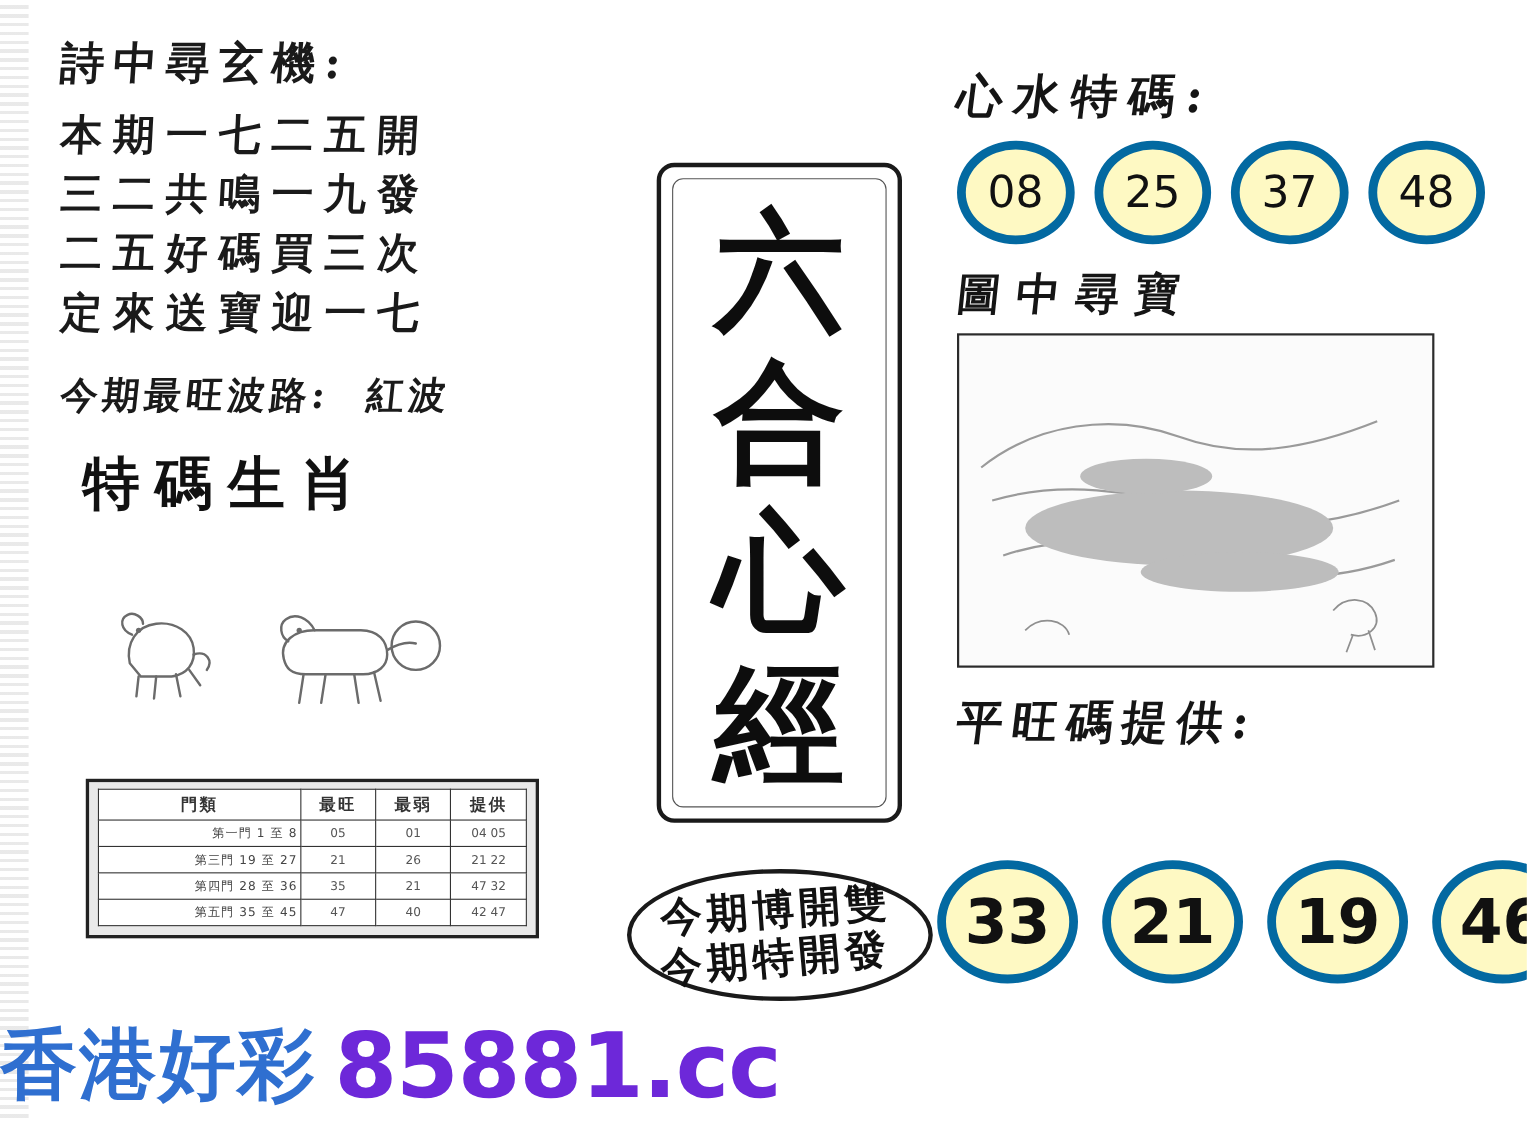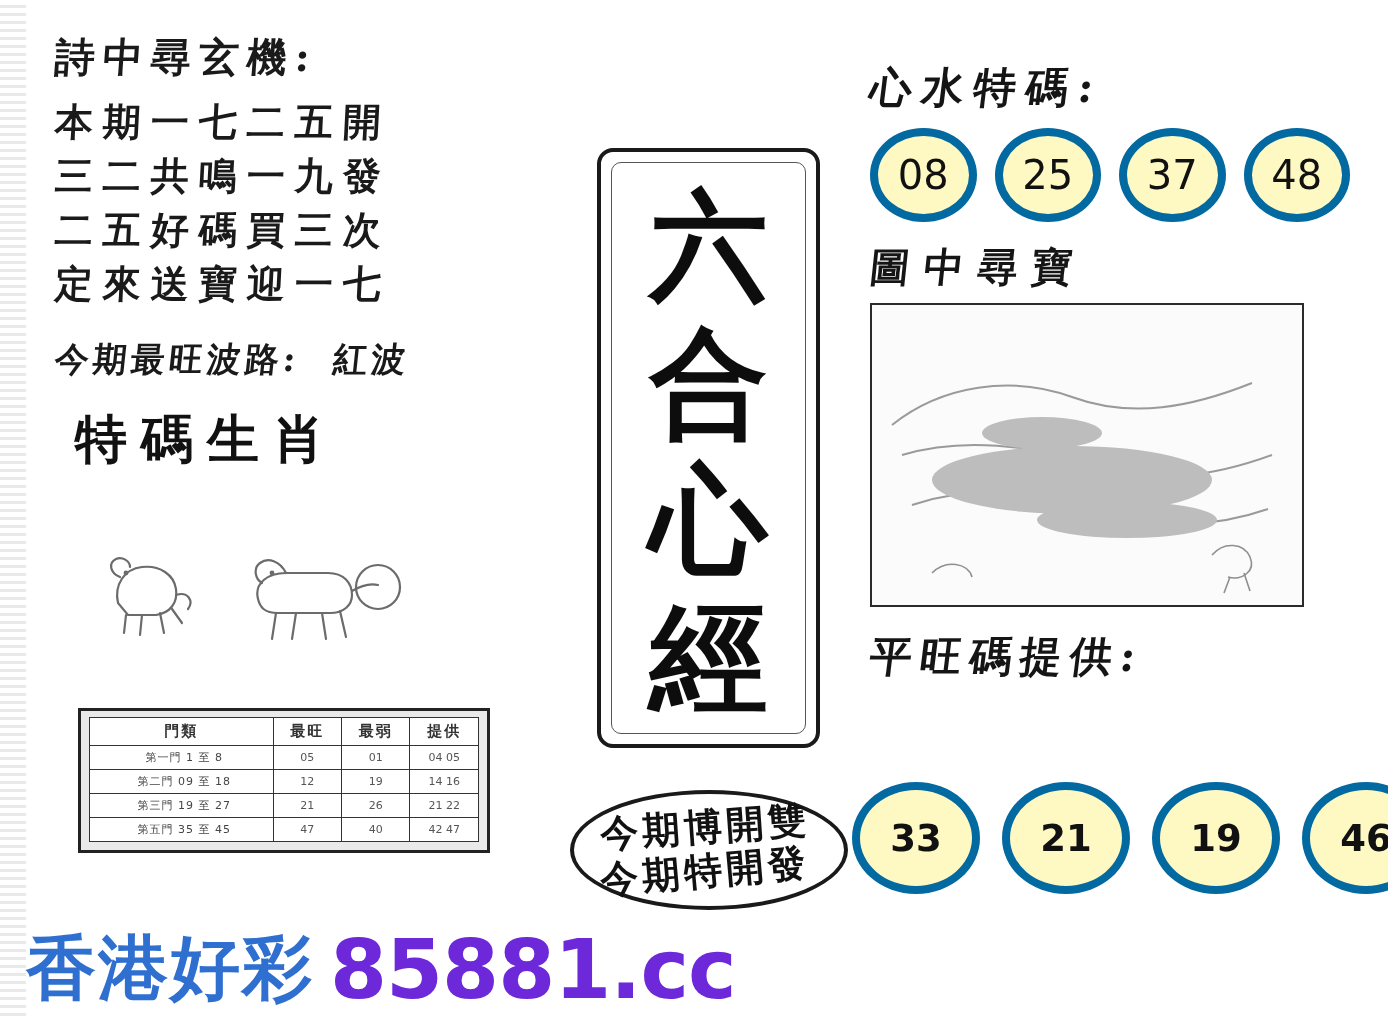--- a/index.html
+++ b/index.html
@@ -104,7 +104,7 @@
   table.data-table td.rowlabel {
     font-size: 11px;
     letter-spacing: 1px;
-    text-align: center;
+    text-align: right;
     padding-left: 8px;
     color: #444;
   }

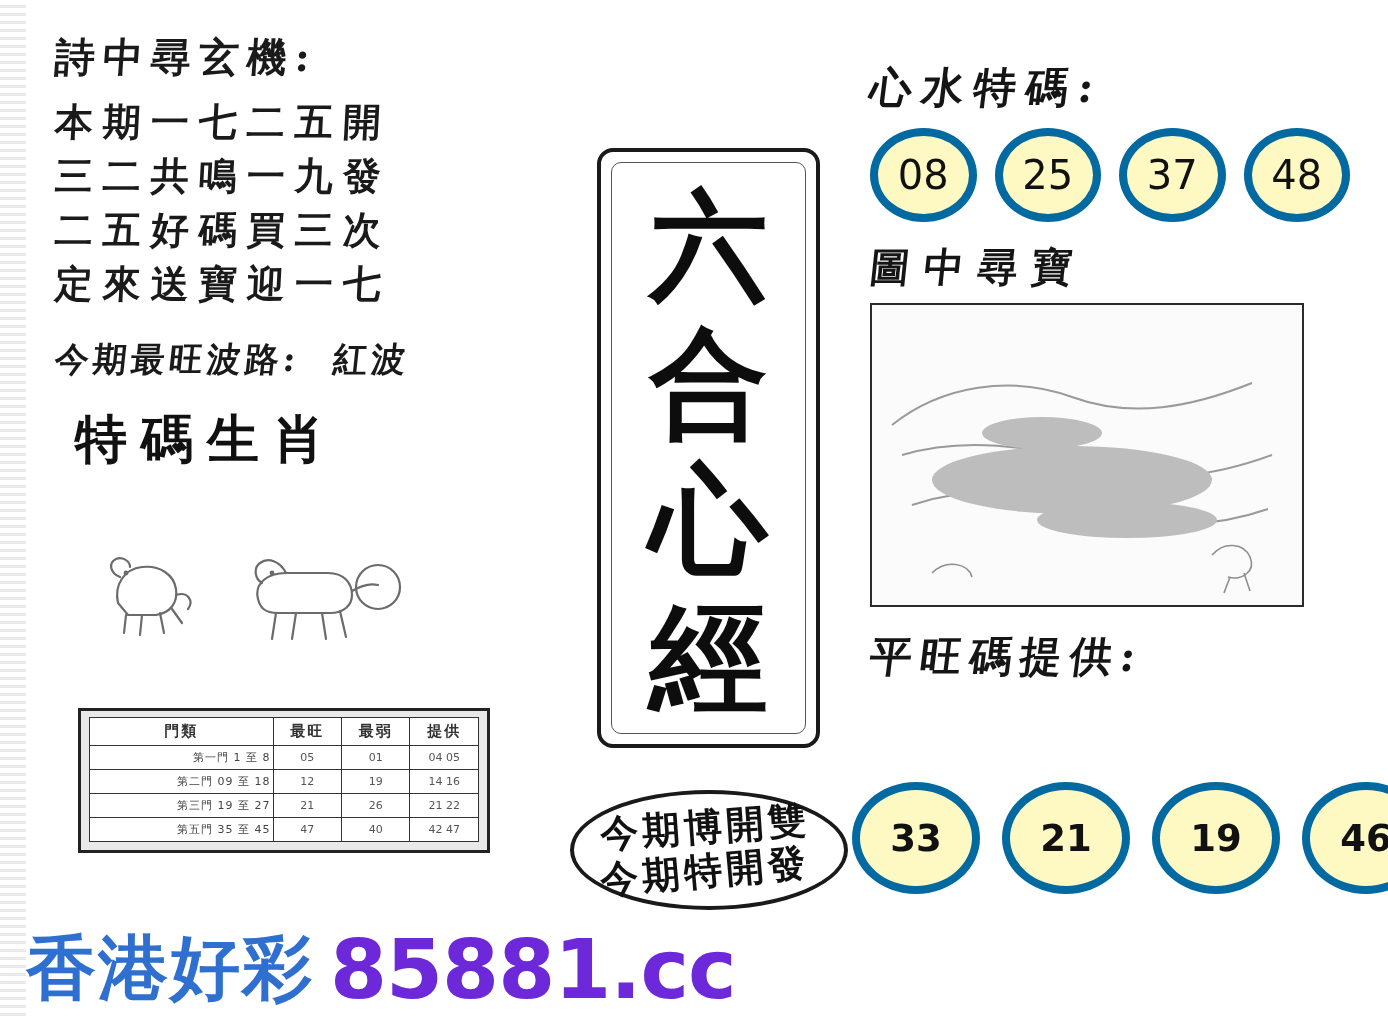--- a/index.html
+++ b/index.html
@@ -332,12 +332,6 @@
         <td>05</td>
         <td>01</td>
         <td>04  05</td>
-      </tr>
-      <tr>
-        <td class="rowlabel">第二門 09 至 18</td>
-        <td>12</td>
-        <td>19</td>
-        <td>14  16</td>
       </tr>
       <tr>
         <td class="rowlabel">第三門 19 至 27</td>

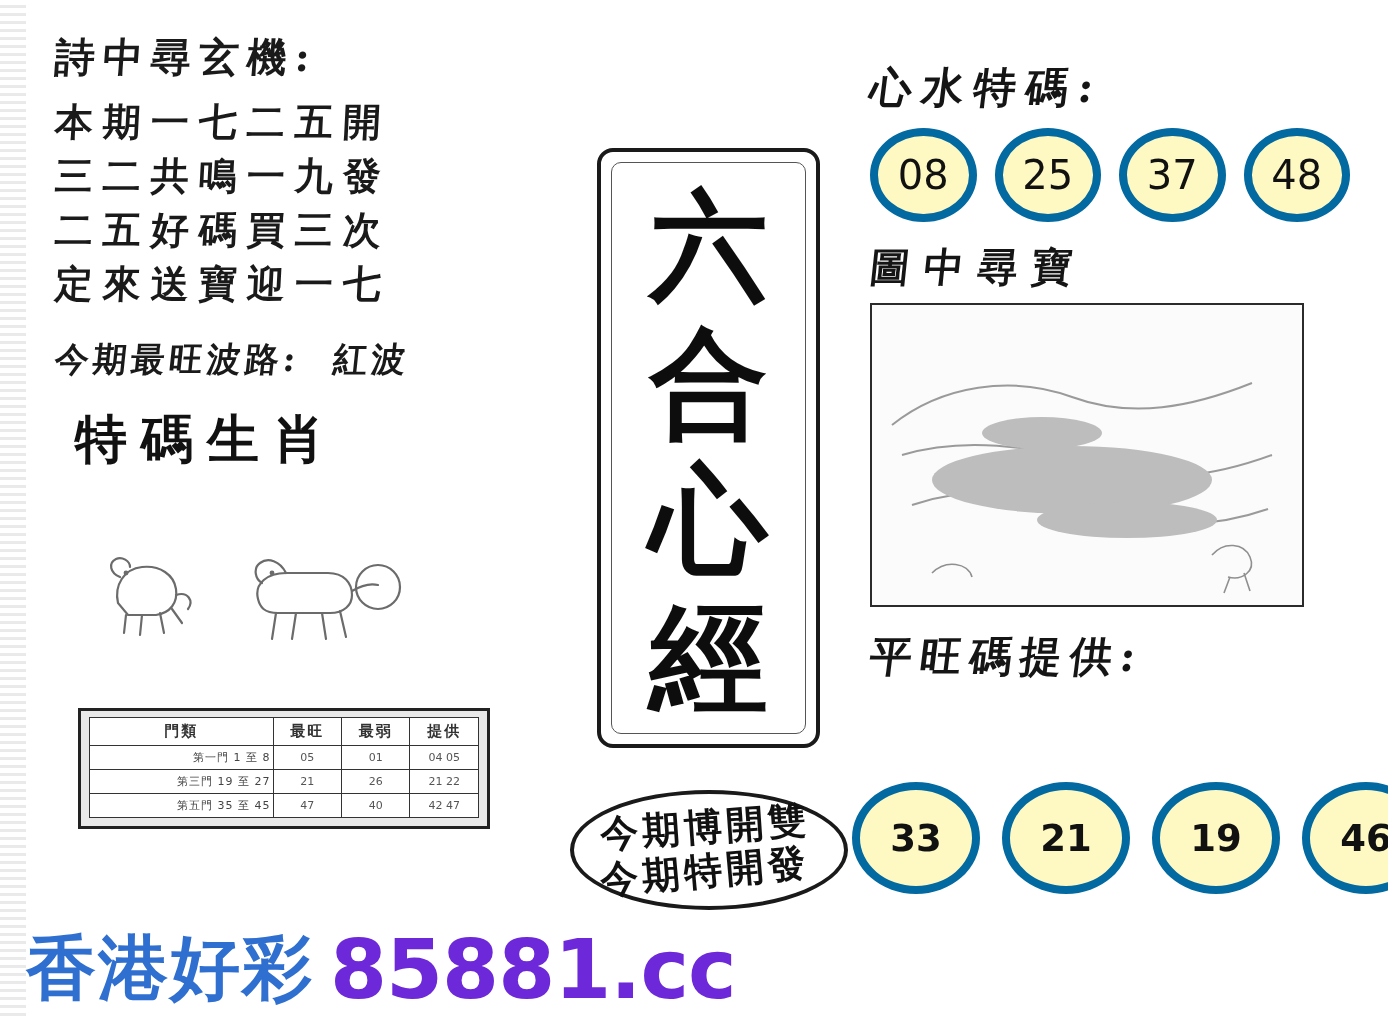--- a/index.html
+++ b/index.html
@@ -340,6 +340,12 @@
         <td>21  22</td>
       </tr>
       <tr>
+        <td class="rowlabel">第四門 28 至 36</td>
+        <td>35</td>
+        <td>21</td>
+        <td>47  32</td>
+      </tr>
+      <tr>
         <td class="rowlabel">第五門 35 至 45</td>
         <td>47</td>
         <td>40</td>

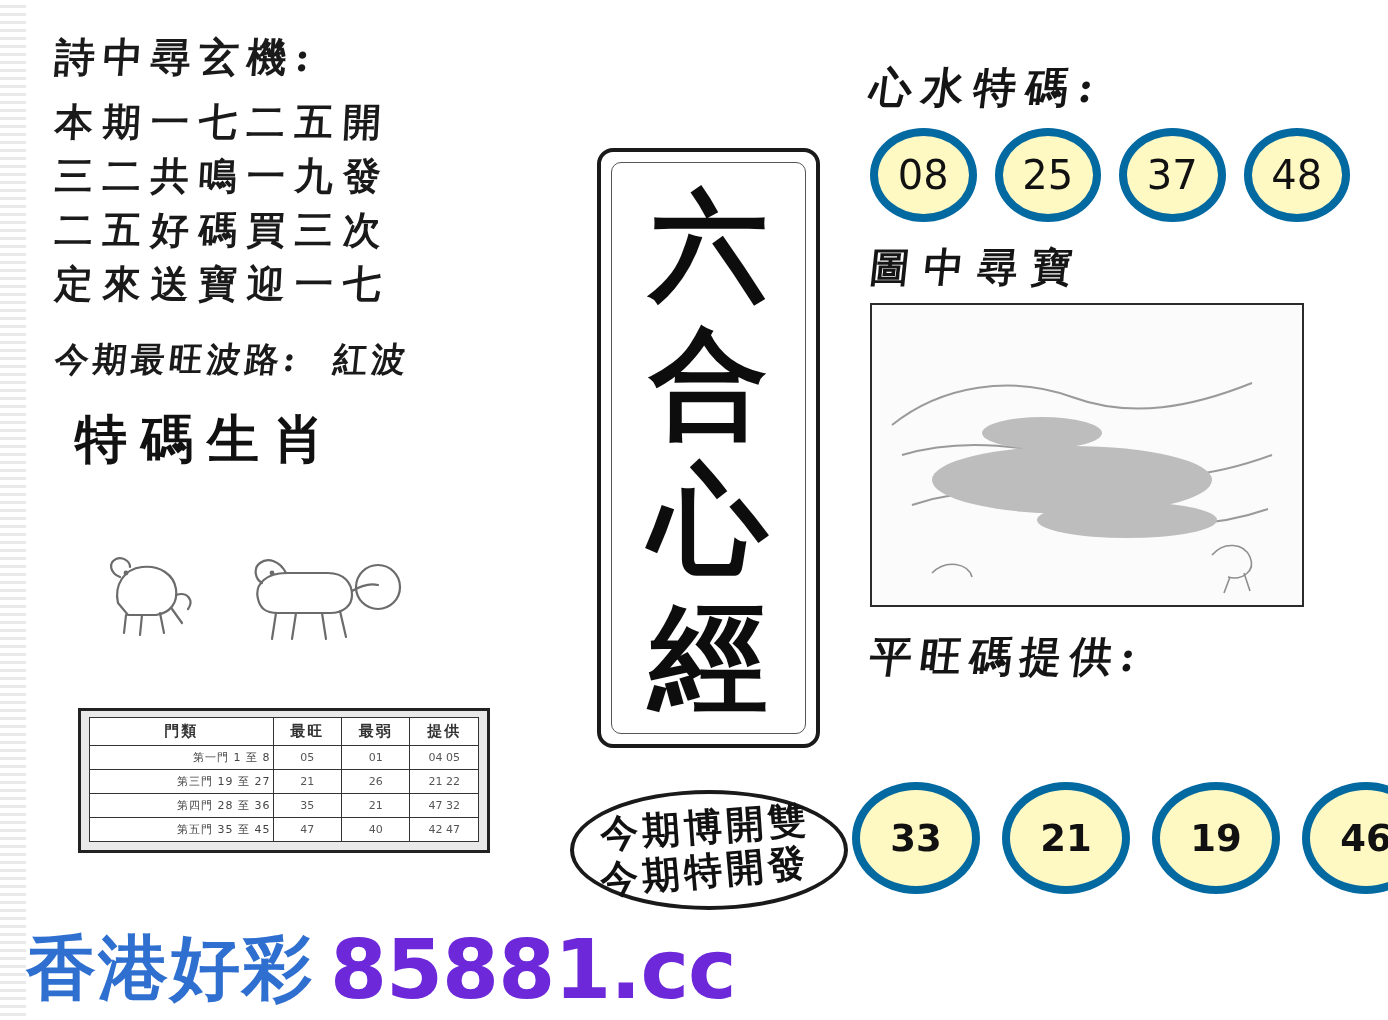--- a/index.html
+++ b/index.html
@@ -209,7 +209,7 @@
   .ball.big {
     width: 112px;
     height: 96px;
-    font-size: 37px;
+    font-size: 56px;
     font-weight: bold;
   }
   .pic-title {

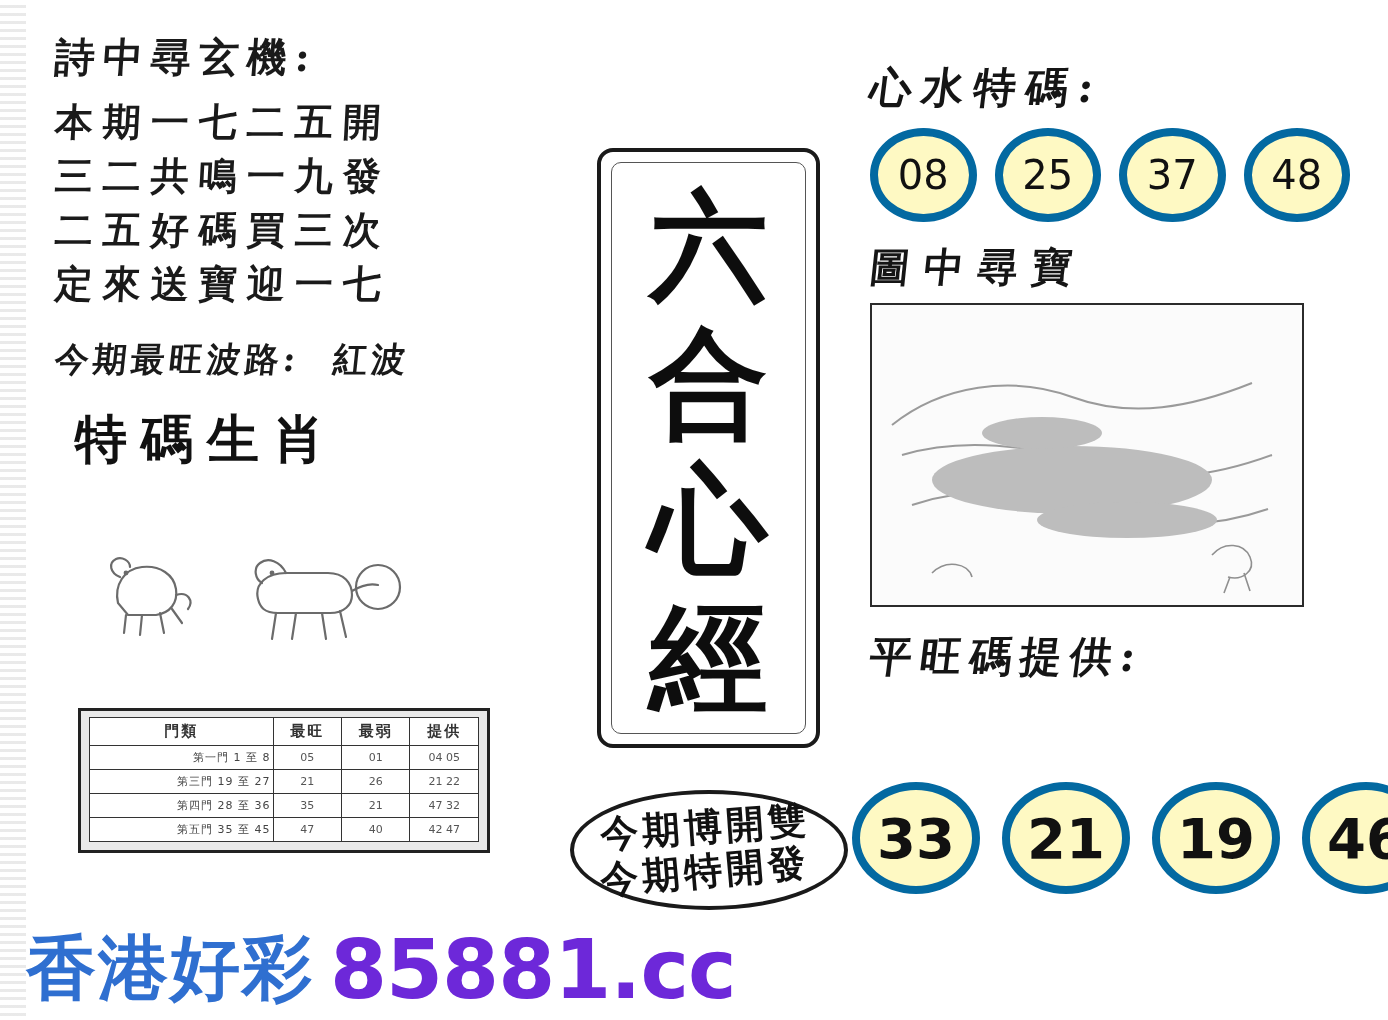--- a/index.html
+++ b/index.html
@@ -249,7 +249,6 @@
     height: 86px;
     display: flex;
     align-items: center;
-    padding-left: 26px;
     box-sizing: border-box;
   }
   .footer-cn {

